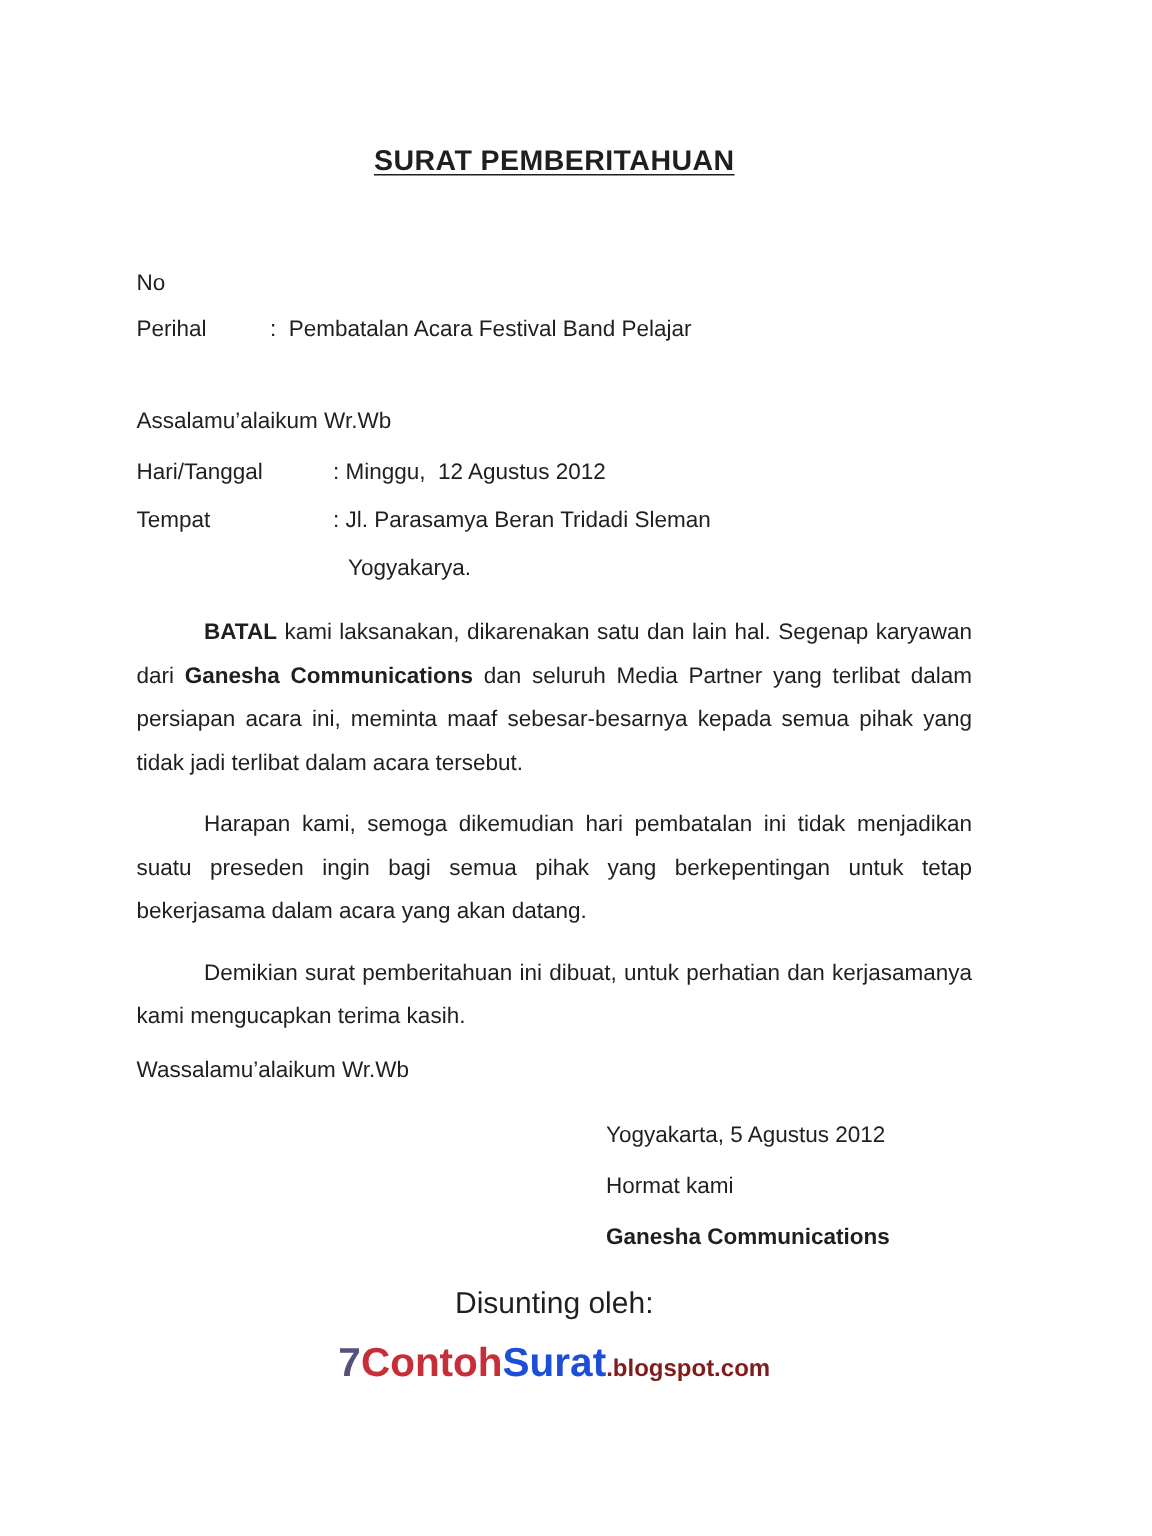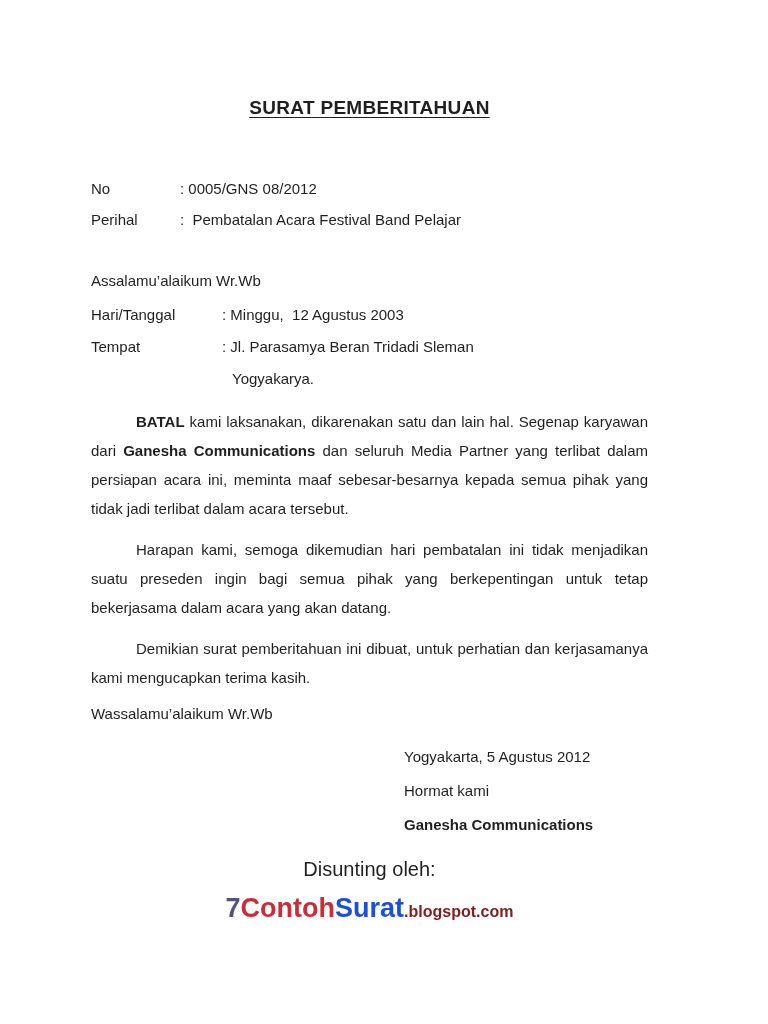--- a/index.html
+++ b/index.html
@@ -66,7 +66,6 @@
   <div class="meta-block">
     <div class="meta-row">
       <span class="meta-label">No</span>
-      <span class="meta-value">: 0005/GNS 08/2012</span>
     </div>
     <div class="meta-row">
       <span class="meta-label">Perihal</span>

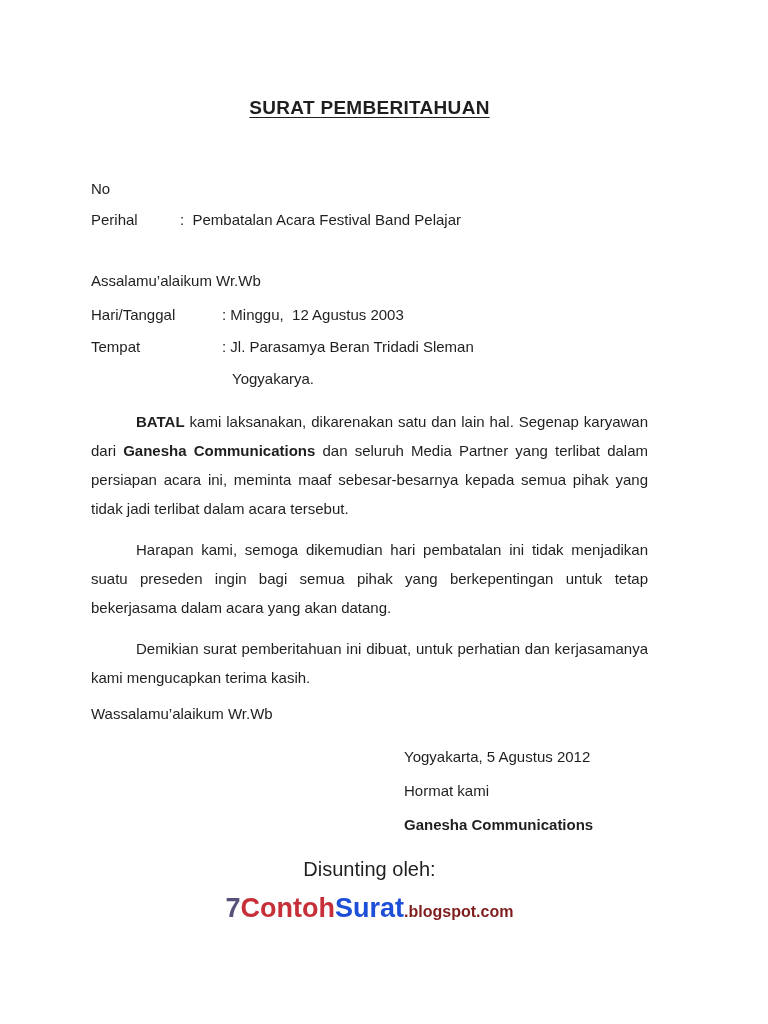--- a/index.html
+++ b/index.html
@@ -79,7 +79,7 @@
   <div class="details-block">
     <div class="detail-row">
       <span class="detail-label">Hari/Tanggal</span>
-      <span class="detail-value">: Minggu,  12 Agustus 2003</span>
+      <span class="detail-value">: Minggu,  12 Agustus 2012</span>
     </div>
     <div class="detail-row">
       <span class="detail-label">Tempat</span>

